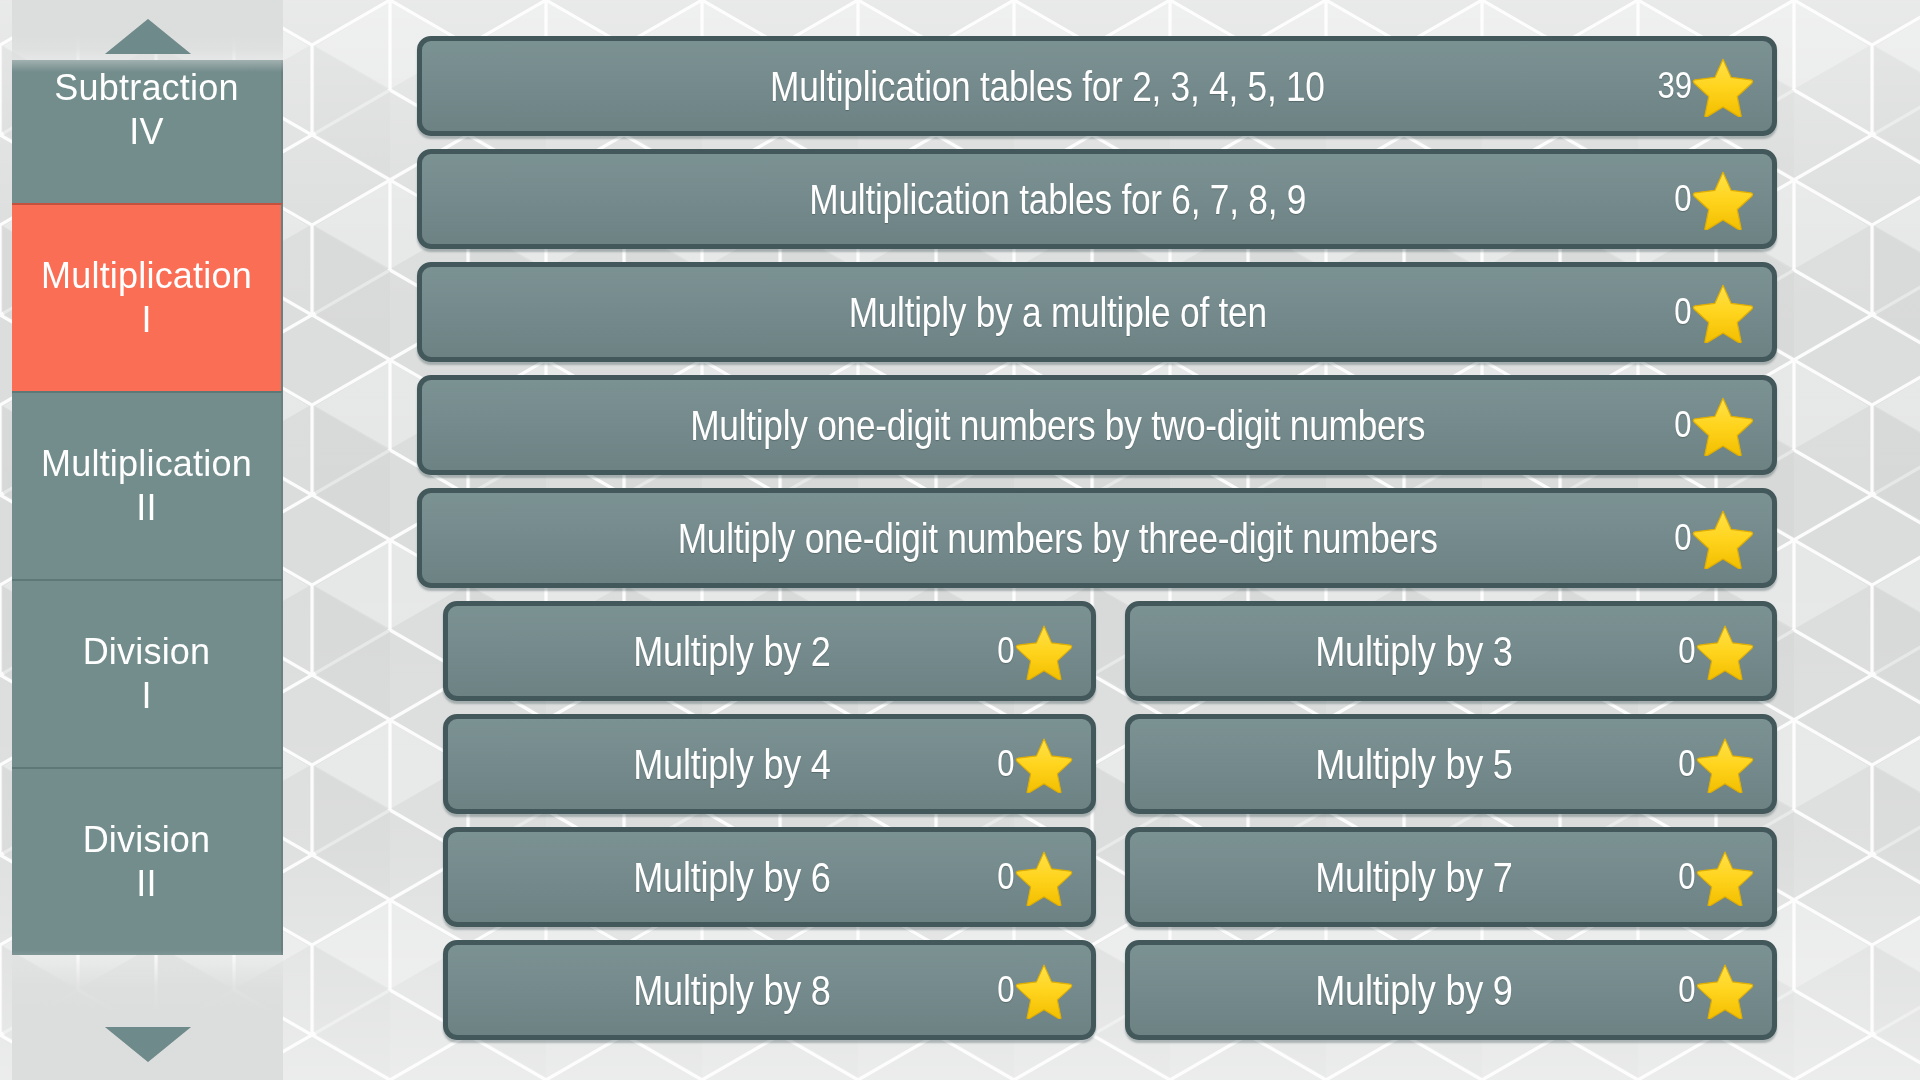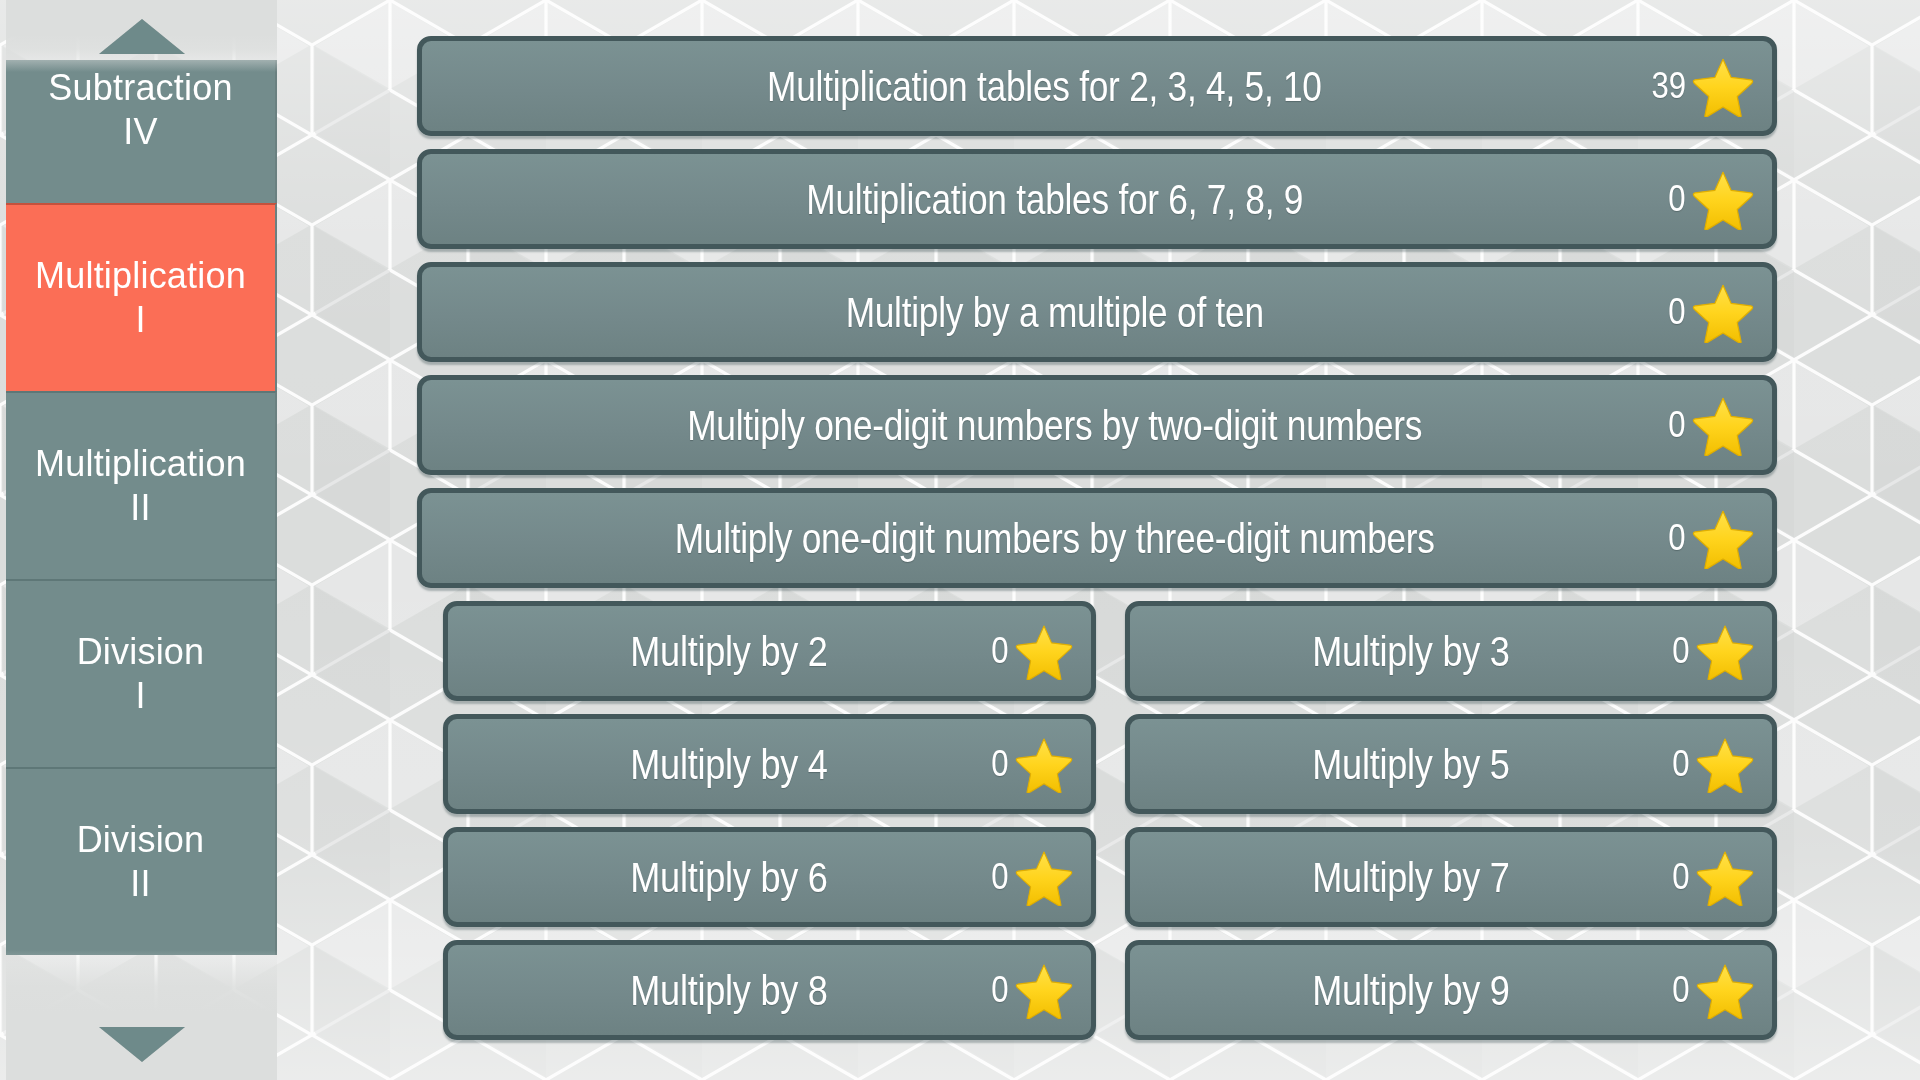--- a/index.html
+++ b/index.html
@@ -43,7 +43,7 @@
   
   .sidebar {
     position: absolute;
-    left: 6px;
+    left: 12px;
     top: 0;
     width: 271px;
     height: 1080px;

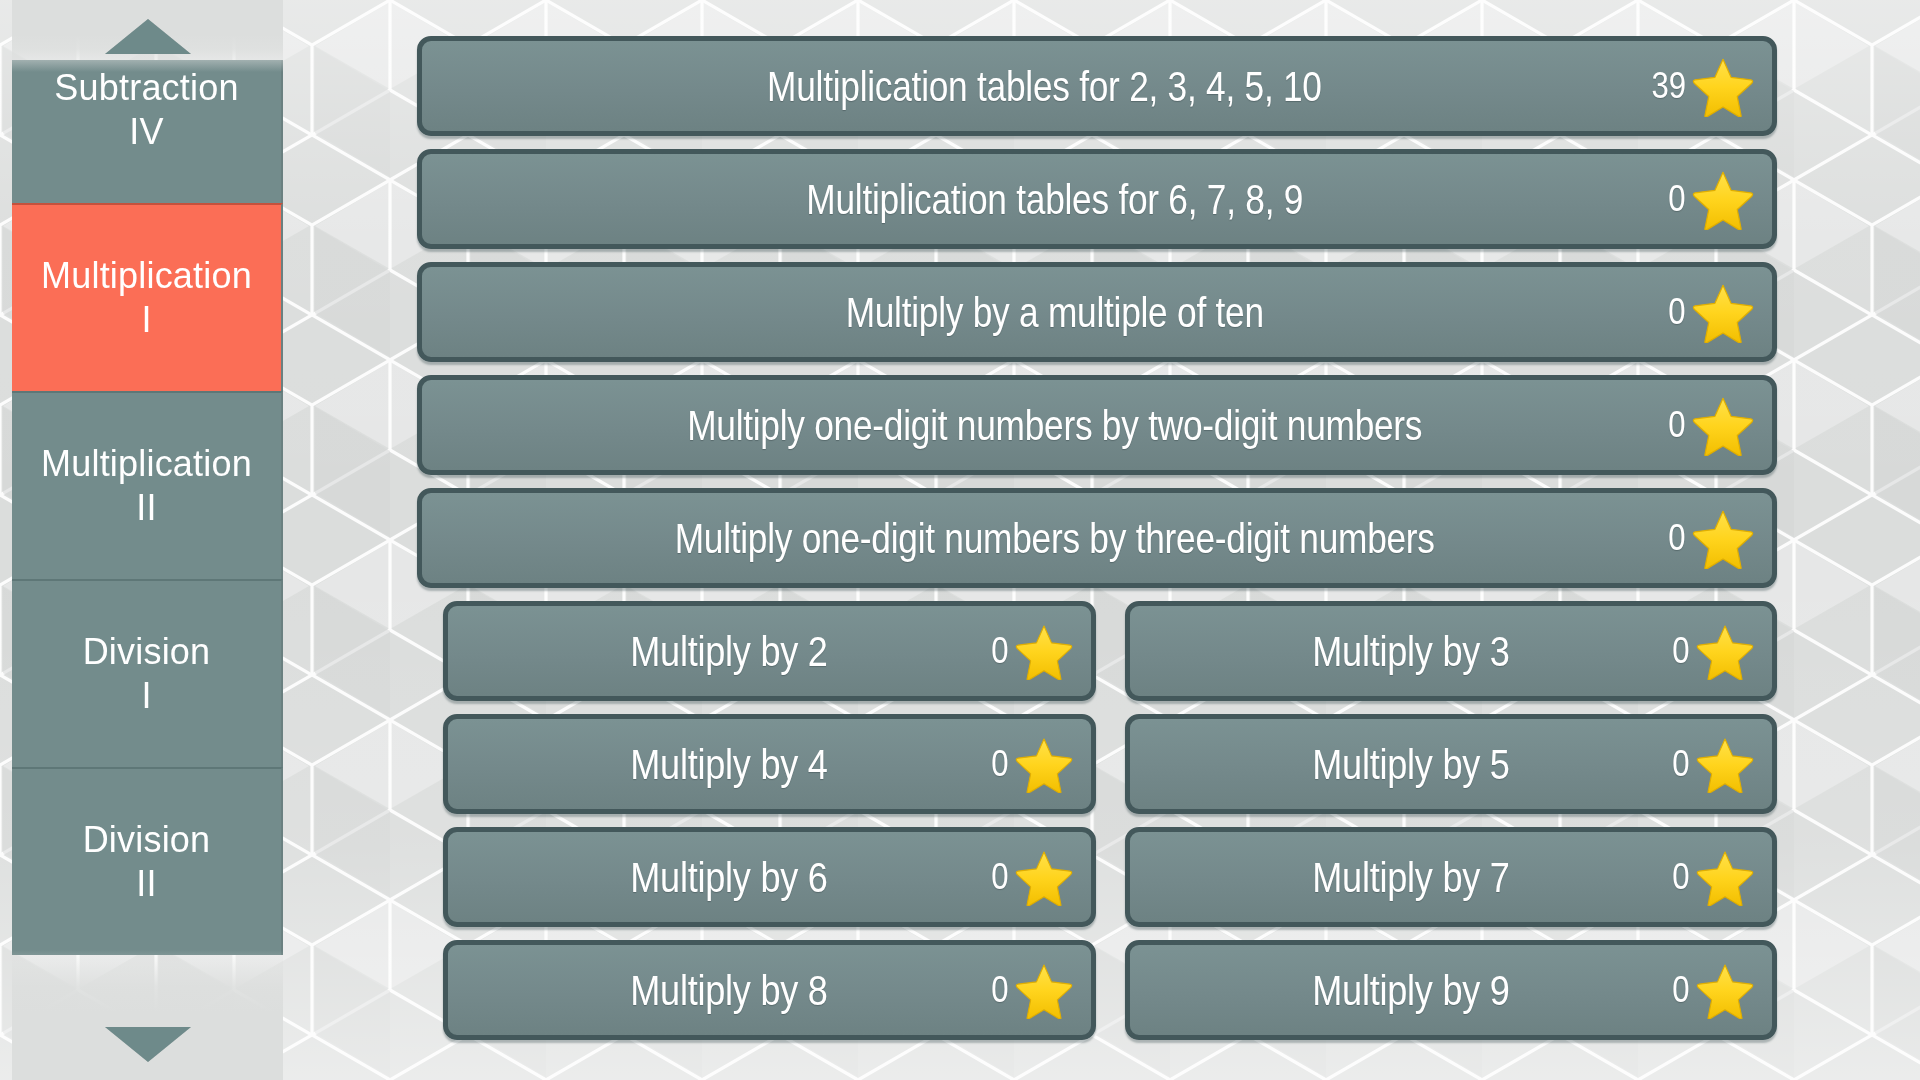--- a/index.html
+++ b/index.html
@@ -188,7 +188,7 @@
     flex: 0 0 auto;
     display: flex;
     align-items: center;
-    gap: 6px;
+    gap: 0;
     margin-left: 10px;
     justify-content: space-between;
   }

